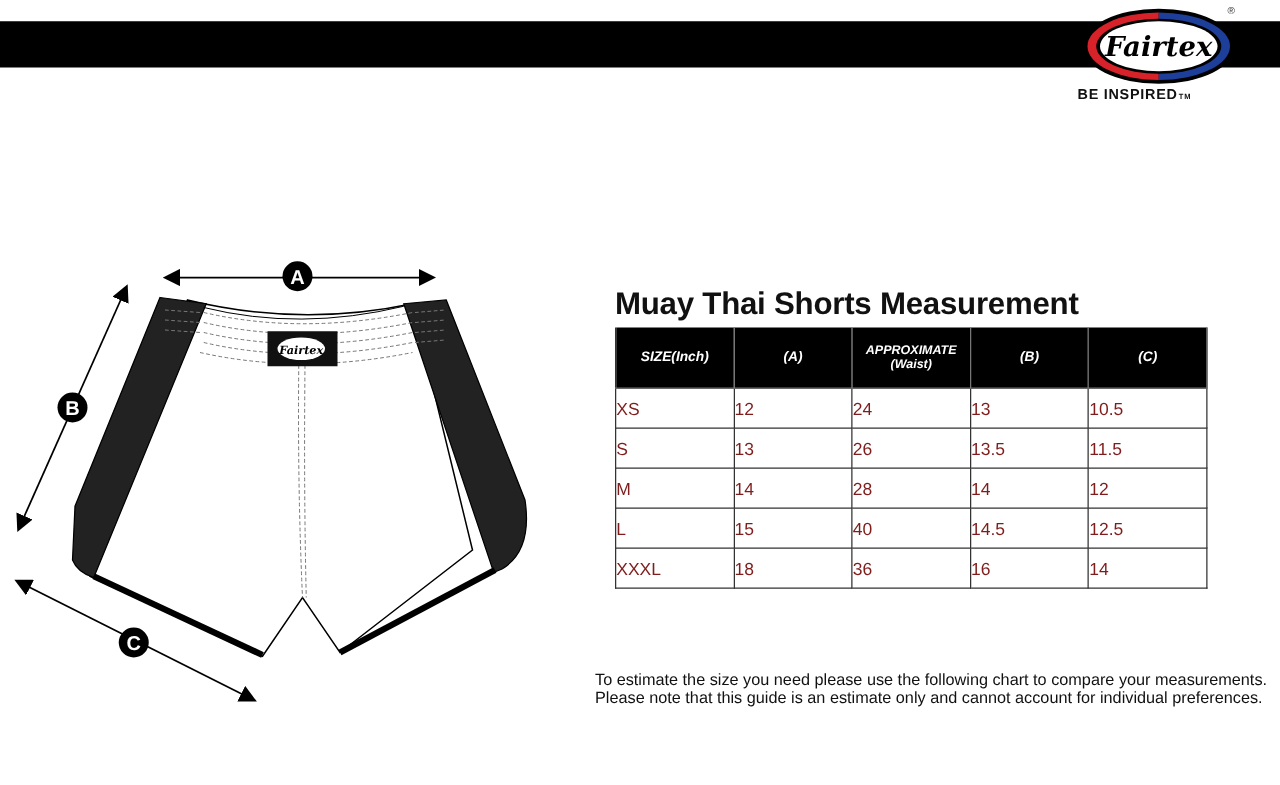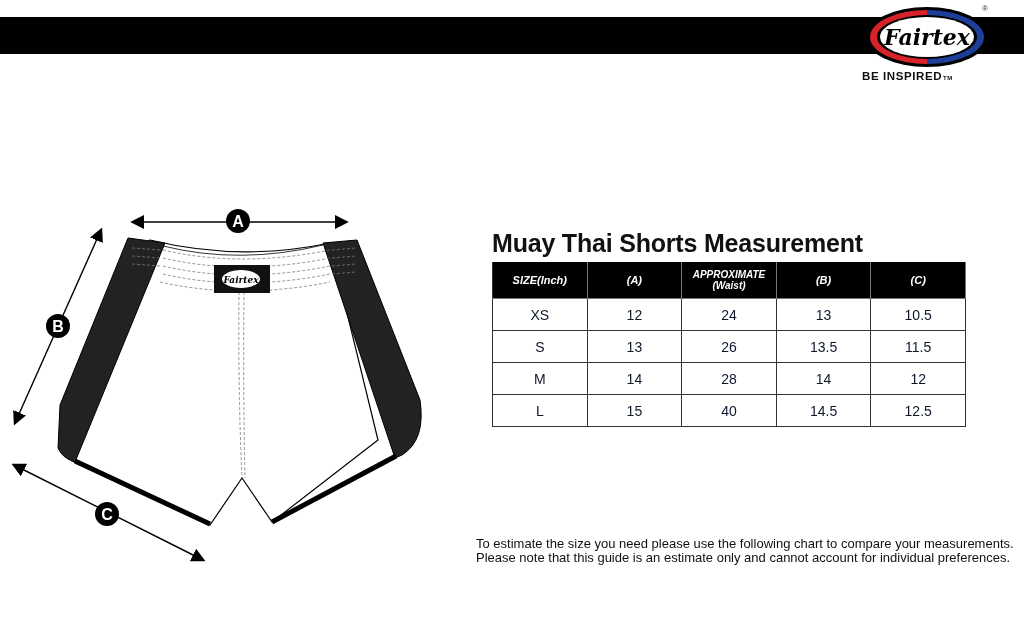--- a/index.html
+++ b/index.html
@@ -16,7 +16,7 @@
   .title { position:absolute; left:492px; top:229px; font-size:25px; font-weight:bold; color:#111; white-space:nowrap; letter-spacing:-0.2px; }
 
   table.size-table { position:absolute; left:492px; top:262px; width:474px; border-collapse:collapse; table-layout:fixed; }
-  .size-table th { background:#000; color:#fff; height:36px; font-size:11px; font-weight:bold; font-style:italic; border:1.5px solid #777; border-top:none; padding:0; text-align:center; line-height:11px; }
+  .size-table th { background:#000; color:#fff; height:48px; font-size:11px; font-weight:bold; font-style:italic; border:1.5px solid #777; border-top:none; padding:0; text-align:center; line-height:11px; }
   .size-table th.first { border-left:1.5px solid #333; }
   .size-table th .small { font-size:10px; display:block; }
   .size-table td { height:31px; border:1.5px solid #333; text-align:center; font-size:14px; color:#0f172a; padding:0; }

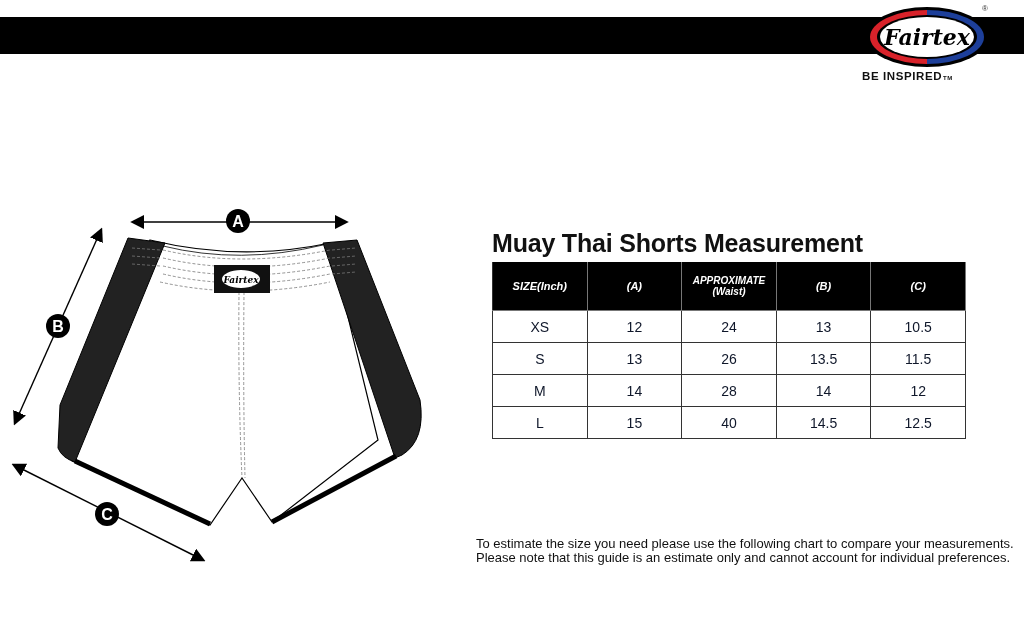--- a/index.html
+++ b/index.html
@@ -19,7 +19,7 @@
   .size-table th { background:#000; color:#fff; height:48px; font-size:11px; font-weight:bold; font-style:italic; border:1.5px solid #777; border-top:none; padding:0; text-align:center; line-height:11px; }
   .size-table th.first { border-left:1.5px solid #333; }
   .size-table th .small { font-size:10px; display:block; }
-  .size-table td { height:31px; border:1.5px solid #333; text-align:center; font-size:14px; color:#0f172a; padding:0; }
+  .size-table td { height:31px; border:1.5px solid #333; text-align:left; font-size:14px; color:#7f1d1d; padding:0; }
 
   .note { position:absolute; left:476px; top:537px; font-size:13px; line-height:14px; color:#111; white-space:nowrap; }
 </style>

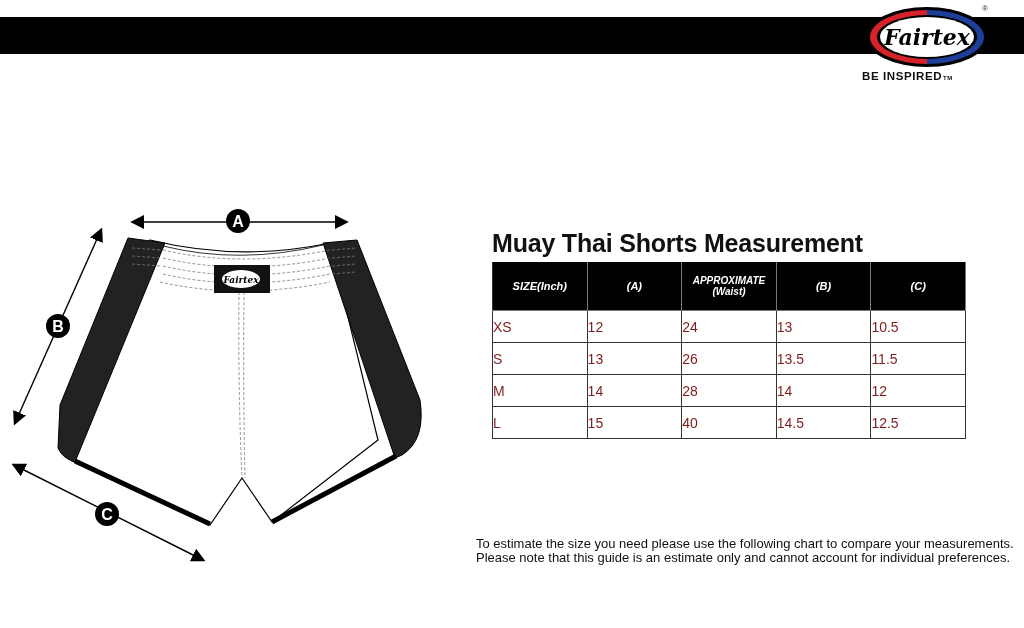--- a/index.html
+++ b/index.html
@@ -154,6 +154,13 @@
       <td>14.5</td>
       <td>12.5</td>
     </tr>
+    <tr>
+      <td>XXXL</td>
+      <td>18</td>
+      <td>36</td>
+      <td>16</td>
+      <td>14</td>
+    </tr>
   </tbody>
 </table>
 

